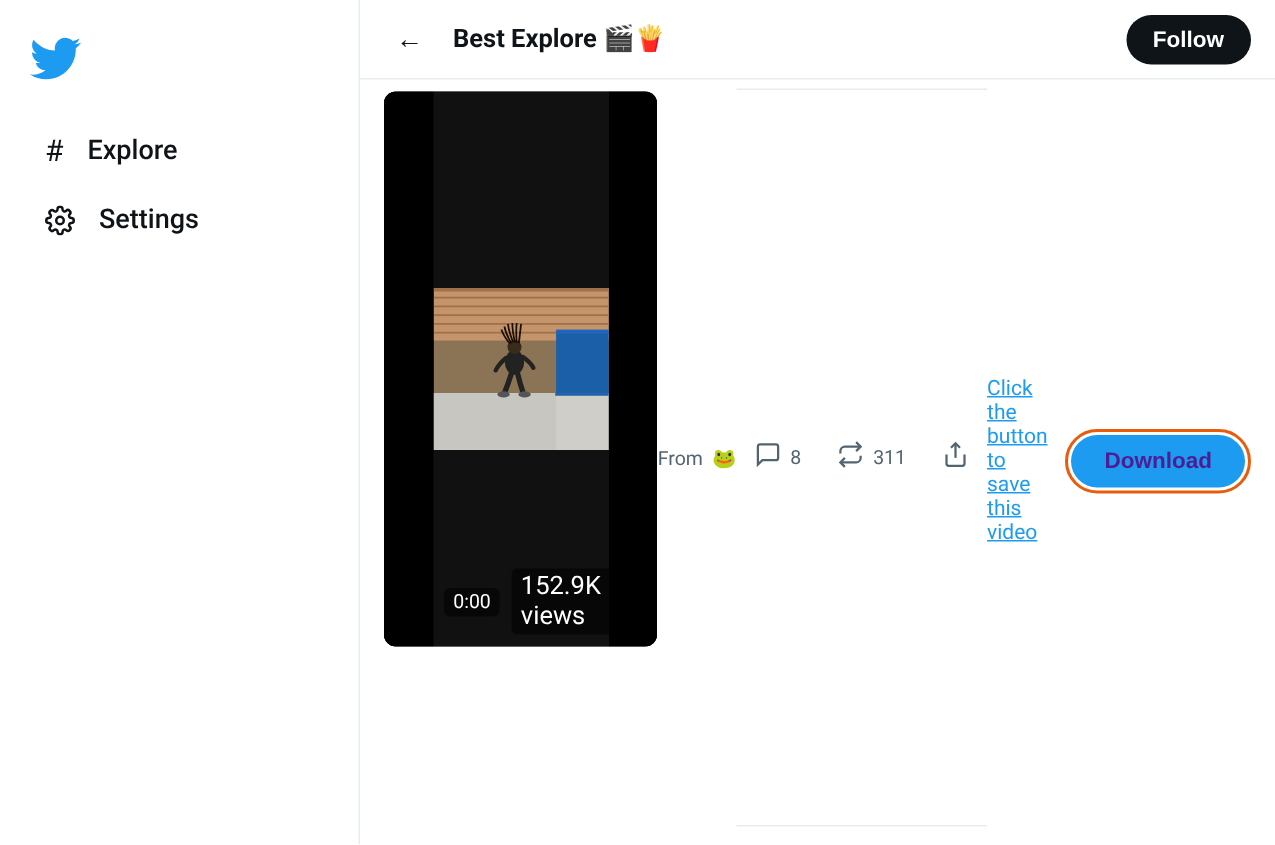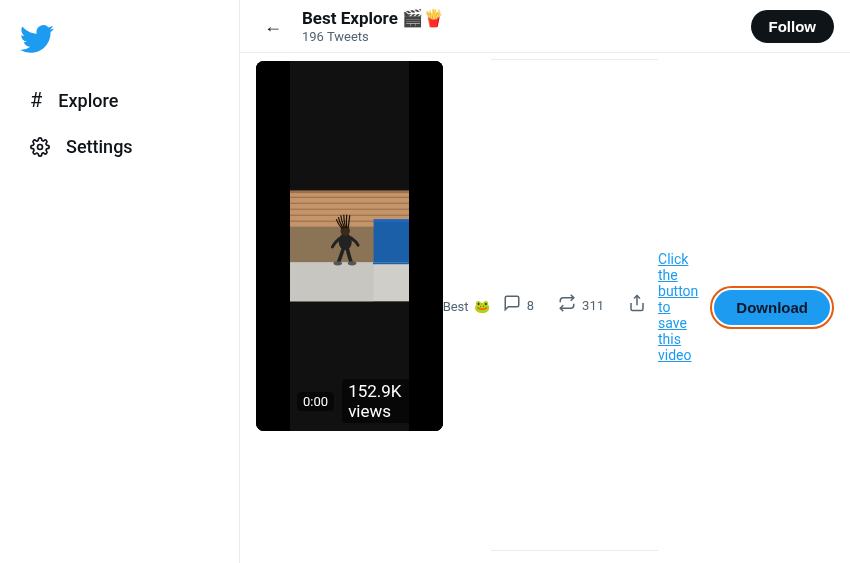--- a/index.html
+++ b/index.html
@@ -286,7 +286,6 @@
     <button class="back-btn">←</button>
     <div class="header-title-block">
       <div class="header-title">Best Explore 🎬🍟</div>
-      <div class="header-subtitle">196 Tweets</div>
     </div>
     <button class="follow-btn">Follow</button>
   </div>

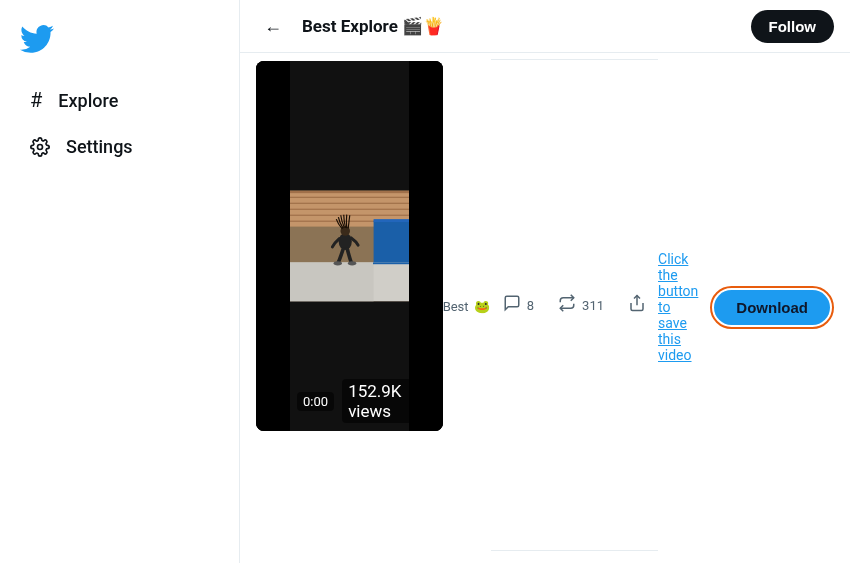--- a/index.html
+++ b/index.html
@@ -346,7 +346,7 @@
     </div>
 
     <div class="from-row">
-      <span>Best</span>
+      <span>From</span>
       <span>🐸</span>
     </div>
 

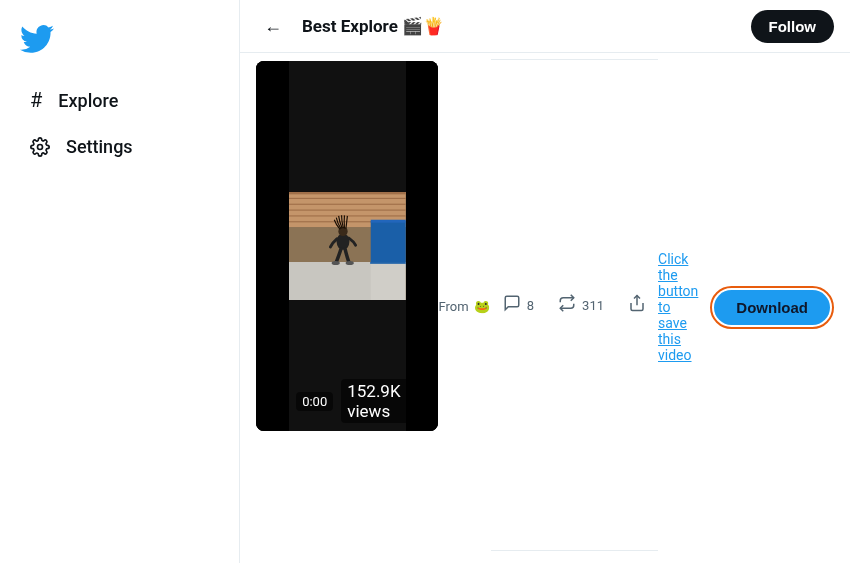--- a/index.html
+++ b/index.html
@@ -238,7 +238,7 @@
     }
     .download-btn {
       background: #1d9bf0;
-      color: #0f172a;
+      color: #4c1d95;
       border: none;
       border-radius: 20px;
       padding: 9px 22px;

